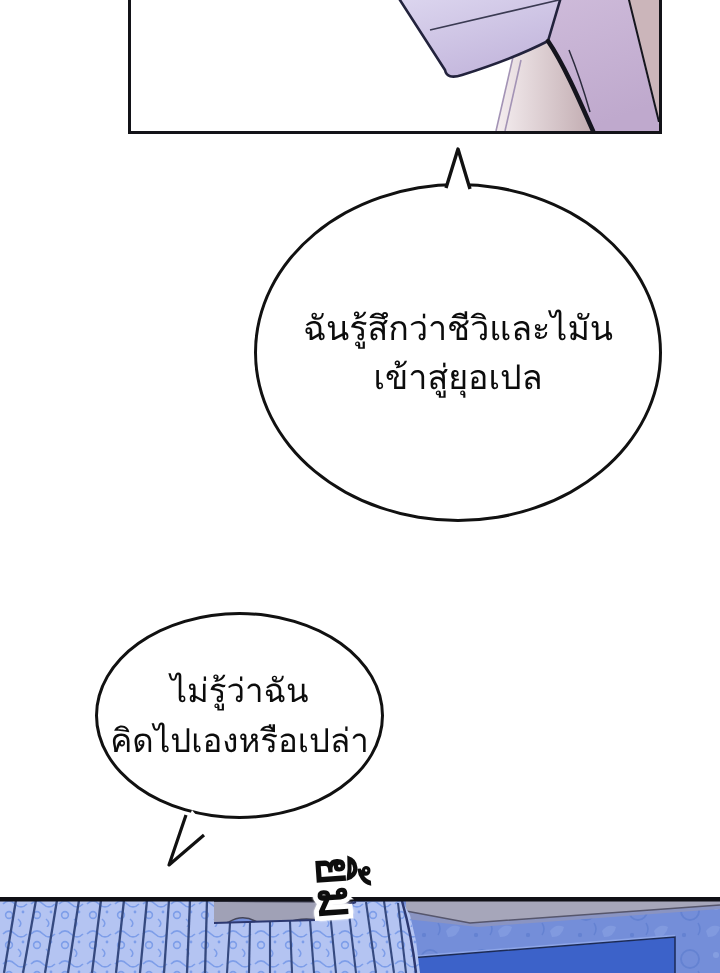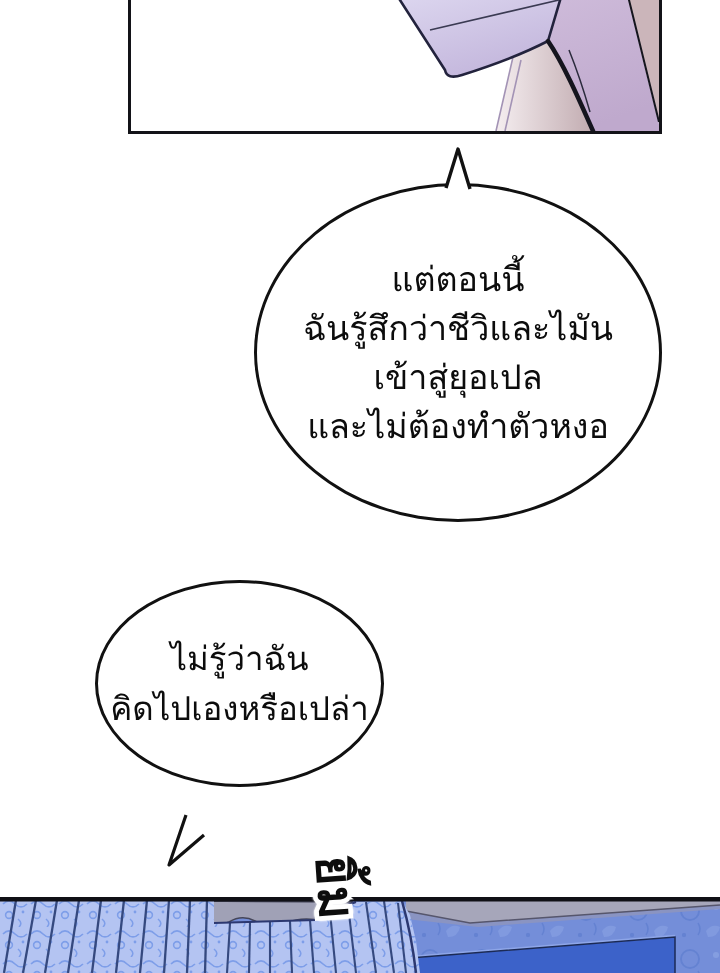--- a/index.html
+++ b/index.html
@@ -91,7 +91,6 @@
 
   <div class="bubble bubble-1">
     <div class="bubble-text">
-      <span class="line">แต่ตอนนี้</span>
       <span class="line">ฉันรู้สึกว่าชีวิและไมัน</span>
       <span class="line">เข้าสู่ยุอเปล</span>
       <span class="line">และไม่ต้องทำตัวหงอ</span>

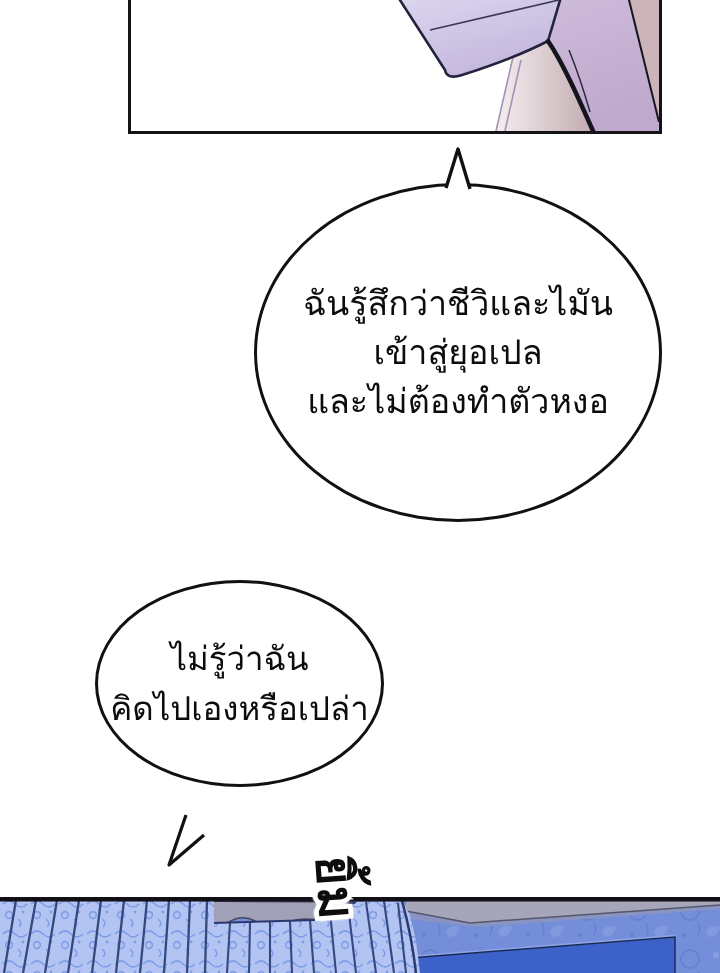--- a/index.html
+++ b/index.html
@@ -93,7 +93,6 @@
     <div class="bubble-text">
       <span class="line">ฉันรู้สึกว่าชีวิและไมัน</span>
       <span class="line">เข้าสู่ยุอเปล</span>
-      <span class="line">และไม่ต้องทำตัวหงอ</span>
     </div>
   </div>
 

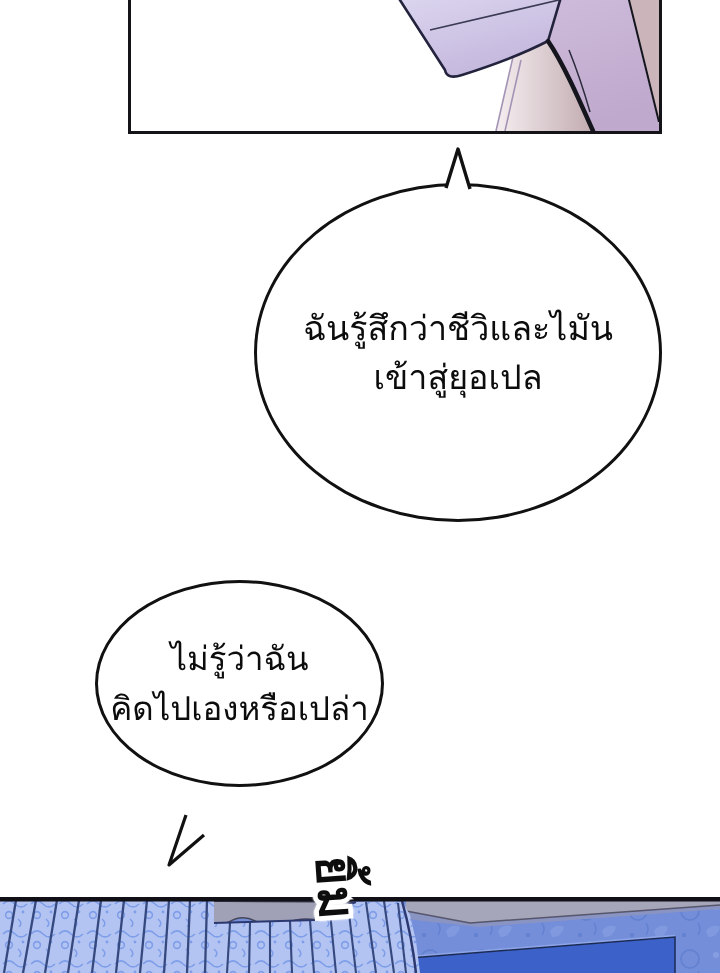--- a/index.html
+++ b/index.html
@@ -19,7 +19,7 @@
     display:flex;align-items:center;justify-content:center;z-index:2;
   }
   .bubble-1{left:254px;top:183px;width:402px;height:333px;}
-  .bubble-2{left:95px;top:580px;width:283px;height:201px;}
+  .bubble-2{left:95px;top:612px;width:283px;height:201px;}
   .bubble-text{text-align:center;font-size:34px;line-height:49px;color:#0c0c0c;}
   .bubble-2 .bubble-text{font-size:33px;line-height:50px;}
   .bubble-text .line{display:block;white-space:nowrap;}

